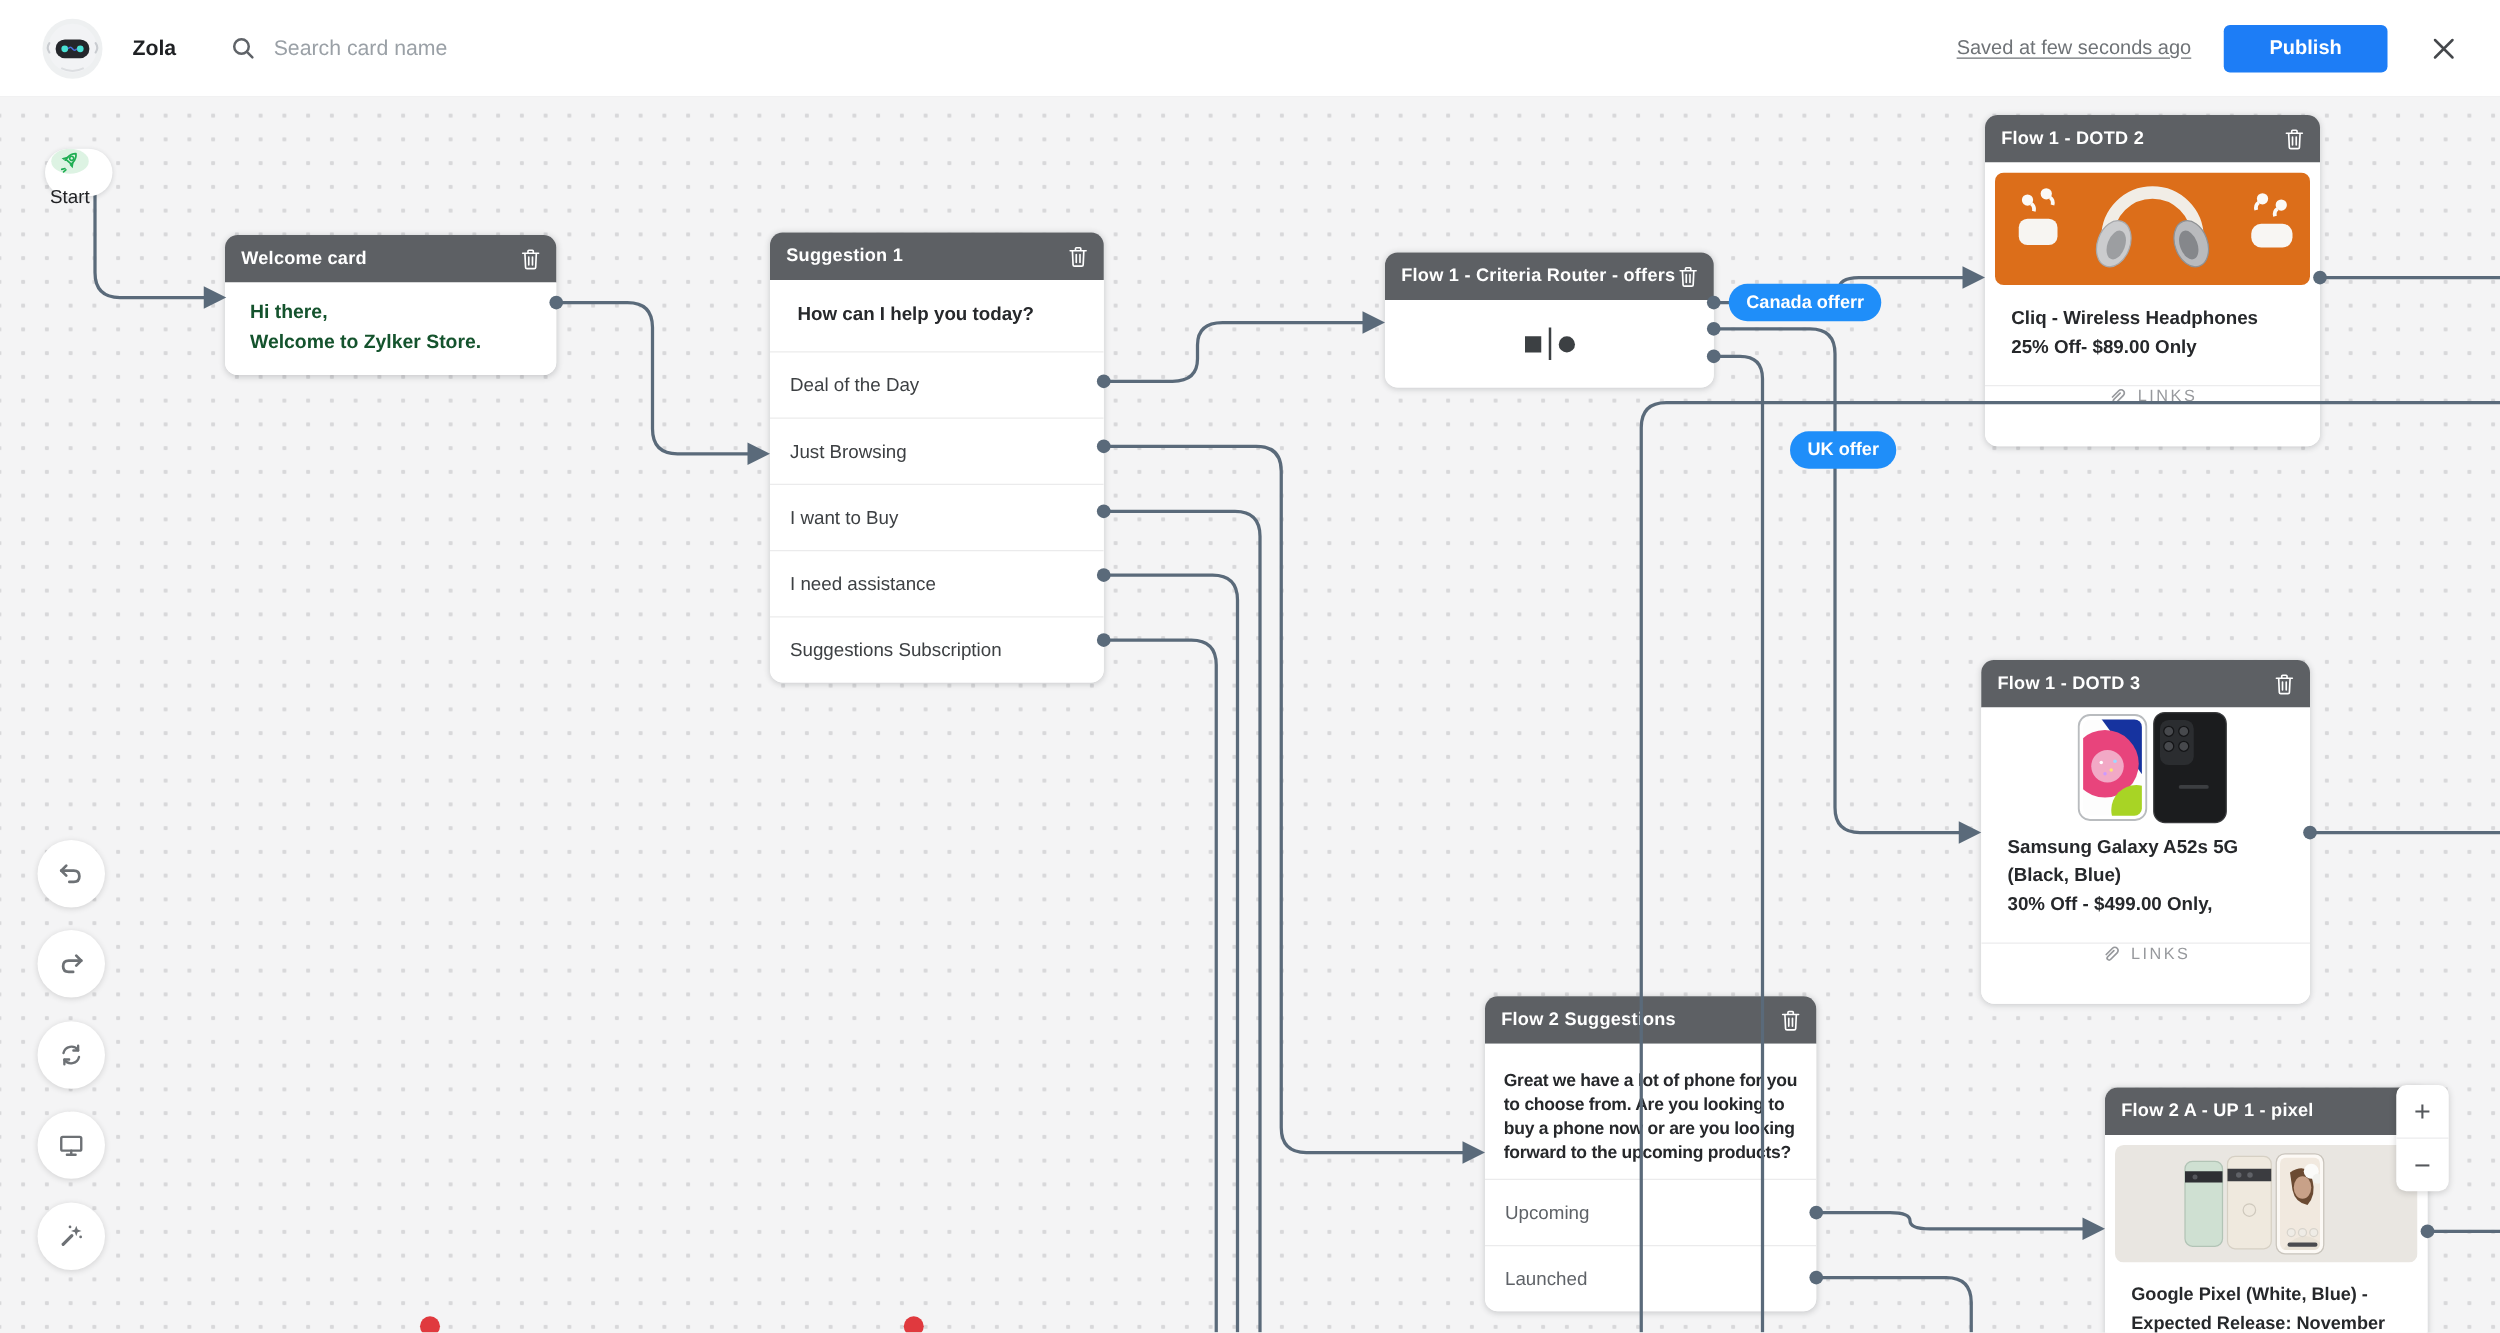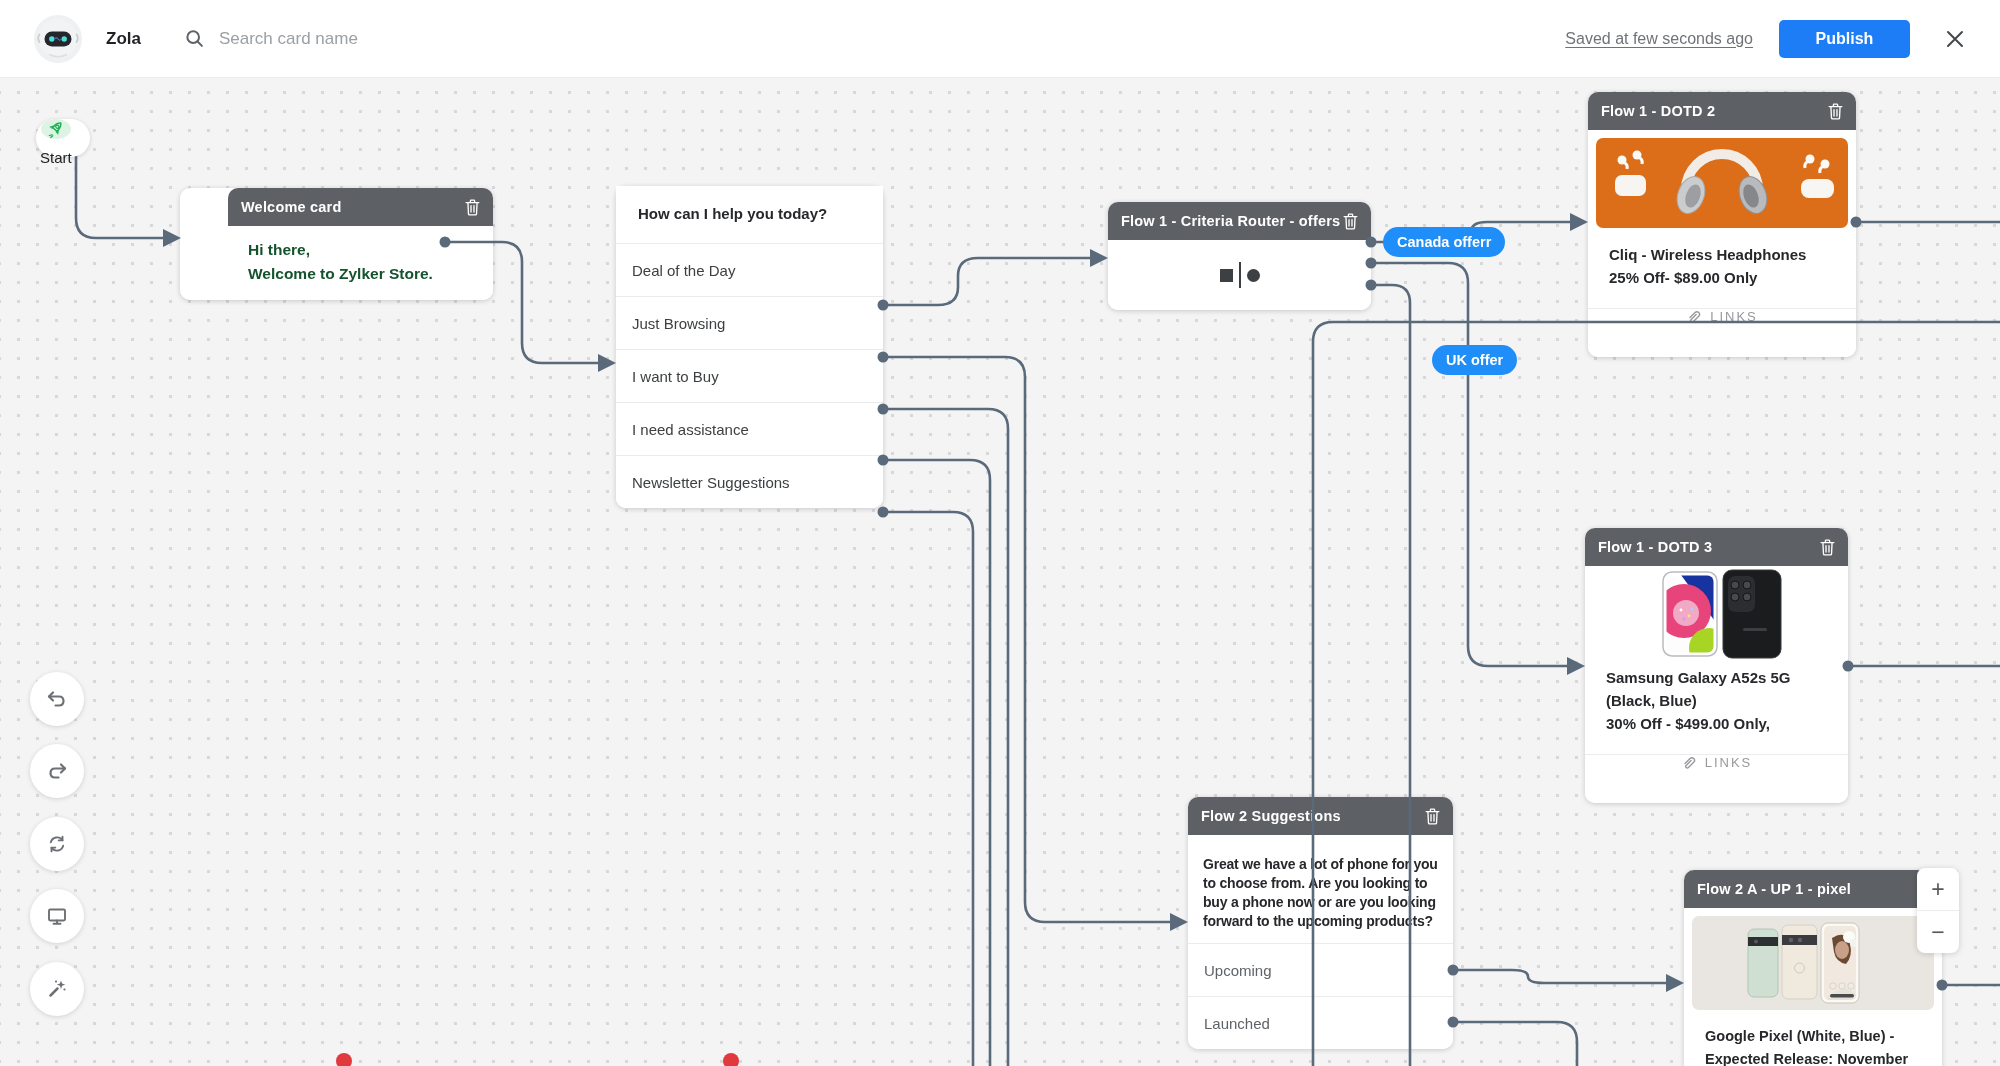--- a/index.html
+++ b/index.html
@@ -42,7 +42,7 @@
   .trash{width:15px;height:17px;flex:0 0 auto;cursor:pointer;}
   .cbody{background:#fff;border-radius:0 0 10px 10px;overflow:hidden;}
 
-  #card-welcome{left:180px;top:110px;width:265px;padding-left:48px;}
+  #card-welcome{left:180px;top:110px;width:265px;}
   #card-welcome .wtext{padding:12px 20px 14px;font-size:15.5px;font-weight:bold;line-height:24px;color:#14532d;}
 
   #card-sugg1{left:616px;top:108px;width:267px;}

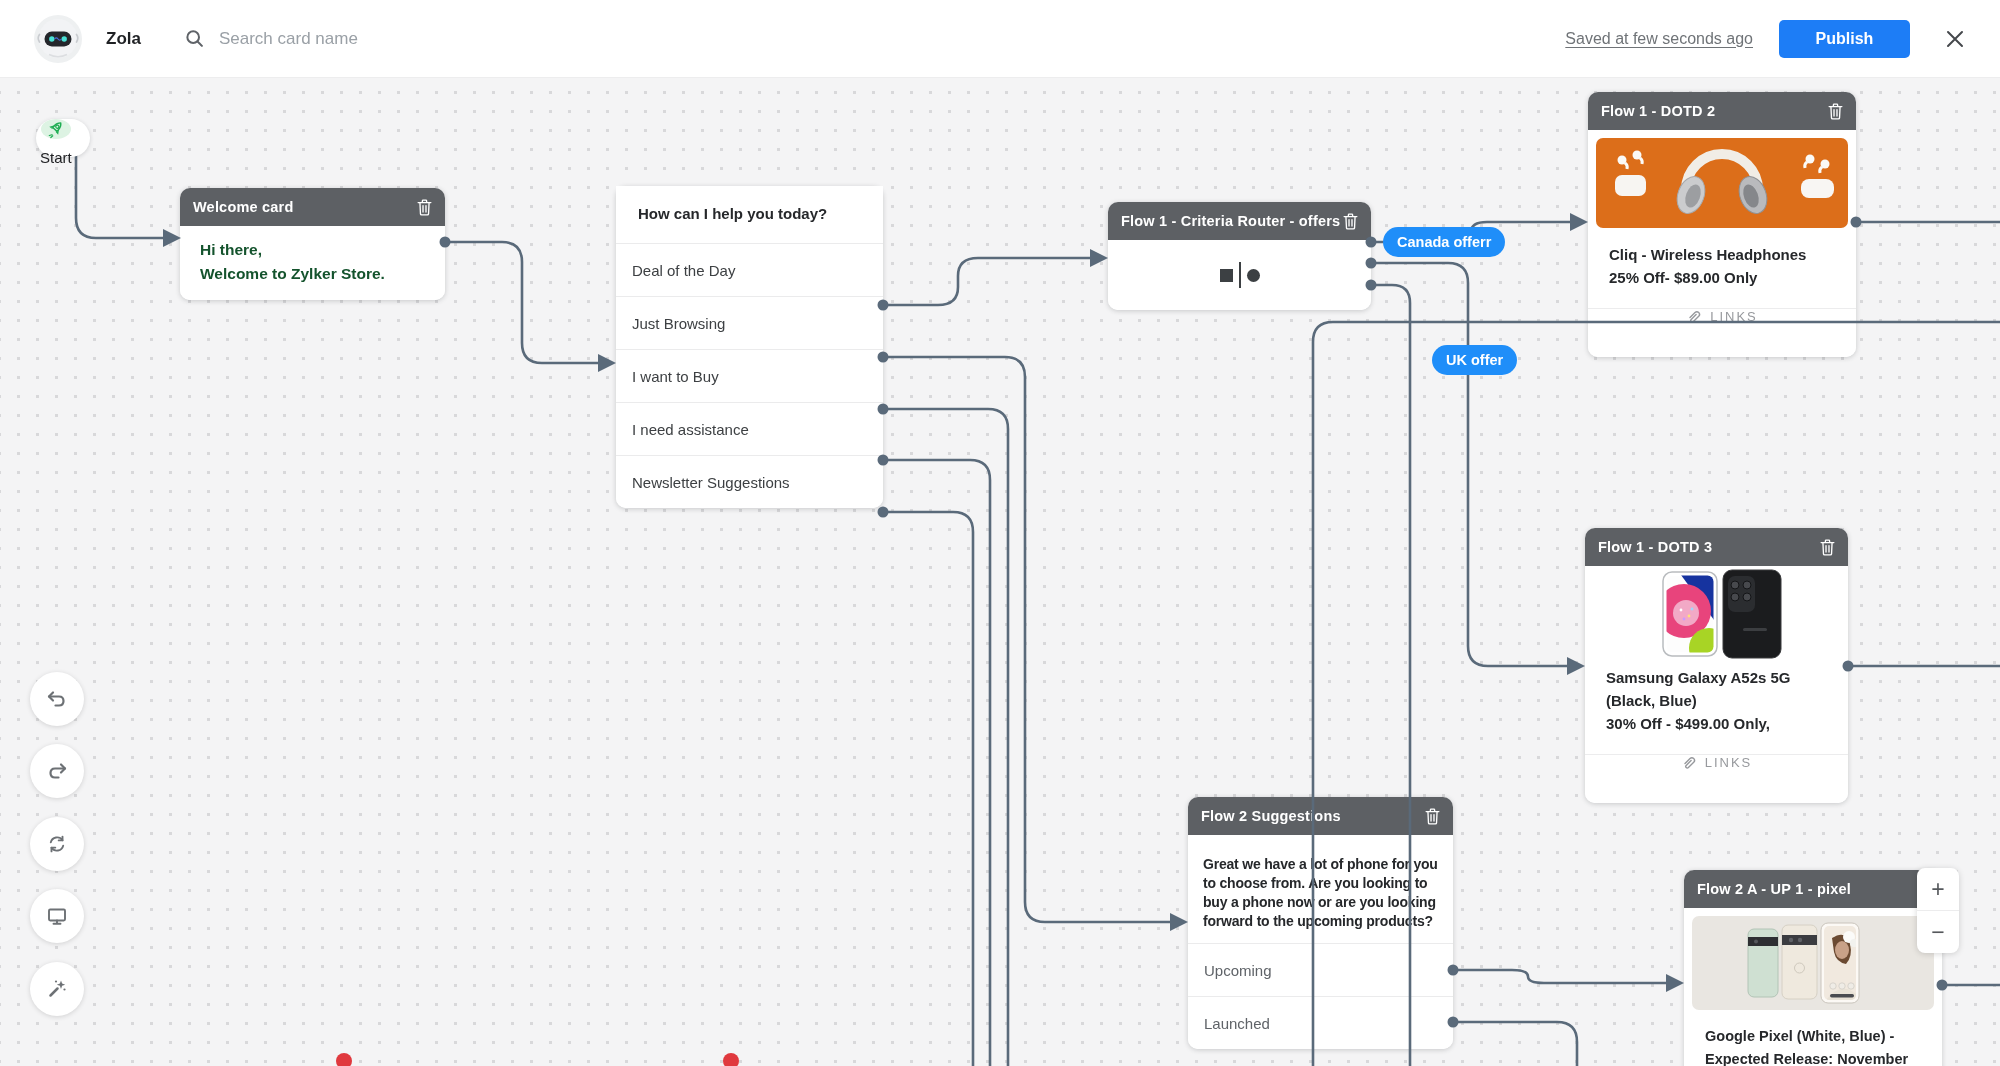--- a/index.html
+++ b/index.html
@@ -165,6 +165,12 @@
   </div>
 
   <div class="card" id="card-sugg1">
+    <div class="chead">
+      <span>Suggestion 1</span>
+      <svg class="trash" viewBox="0 0 14 16">
+        <path d="M1,3.4 H13 M5,3.4 V1.8 Q5,1.1 5.7,1.1 H8.3 Q9,1.1 9,1.8 V3.4 M2.7,3.4 L3.2,14 Q3.25,15 4.3,15 H9.7 Q10.75,15 10.8,14 L11.3,3.4 M5.6,6.2 V12.2 M8.4,6.2 V12.2" stroke="#fff" stroke-width="1.25" fill="none" stroke-linecap="round"></path>
+      </svg>
+    </div>
     <div class="cbody">
       <div class="msg1">How can I help you today?</div>
       <div class="opt">Deal of the Day</div>

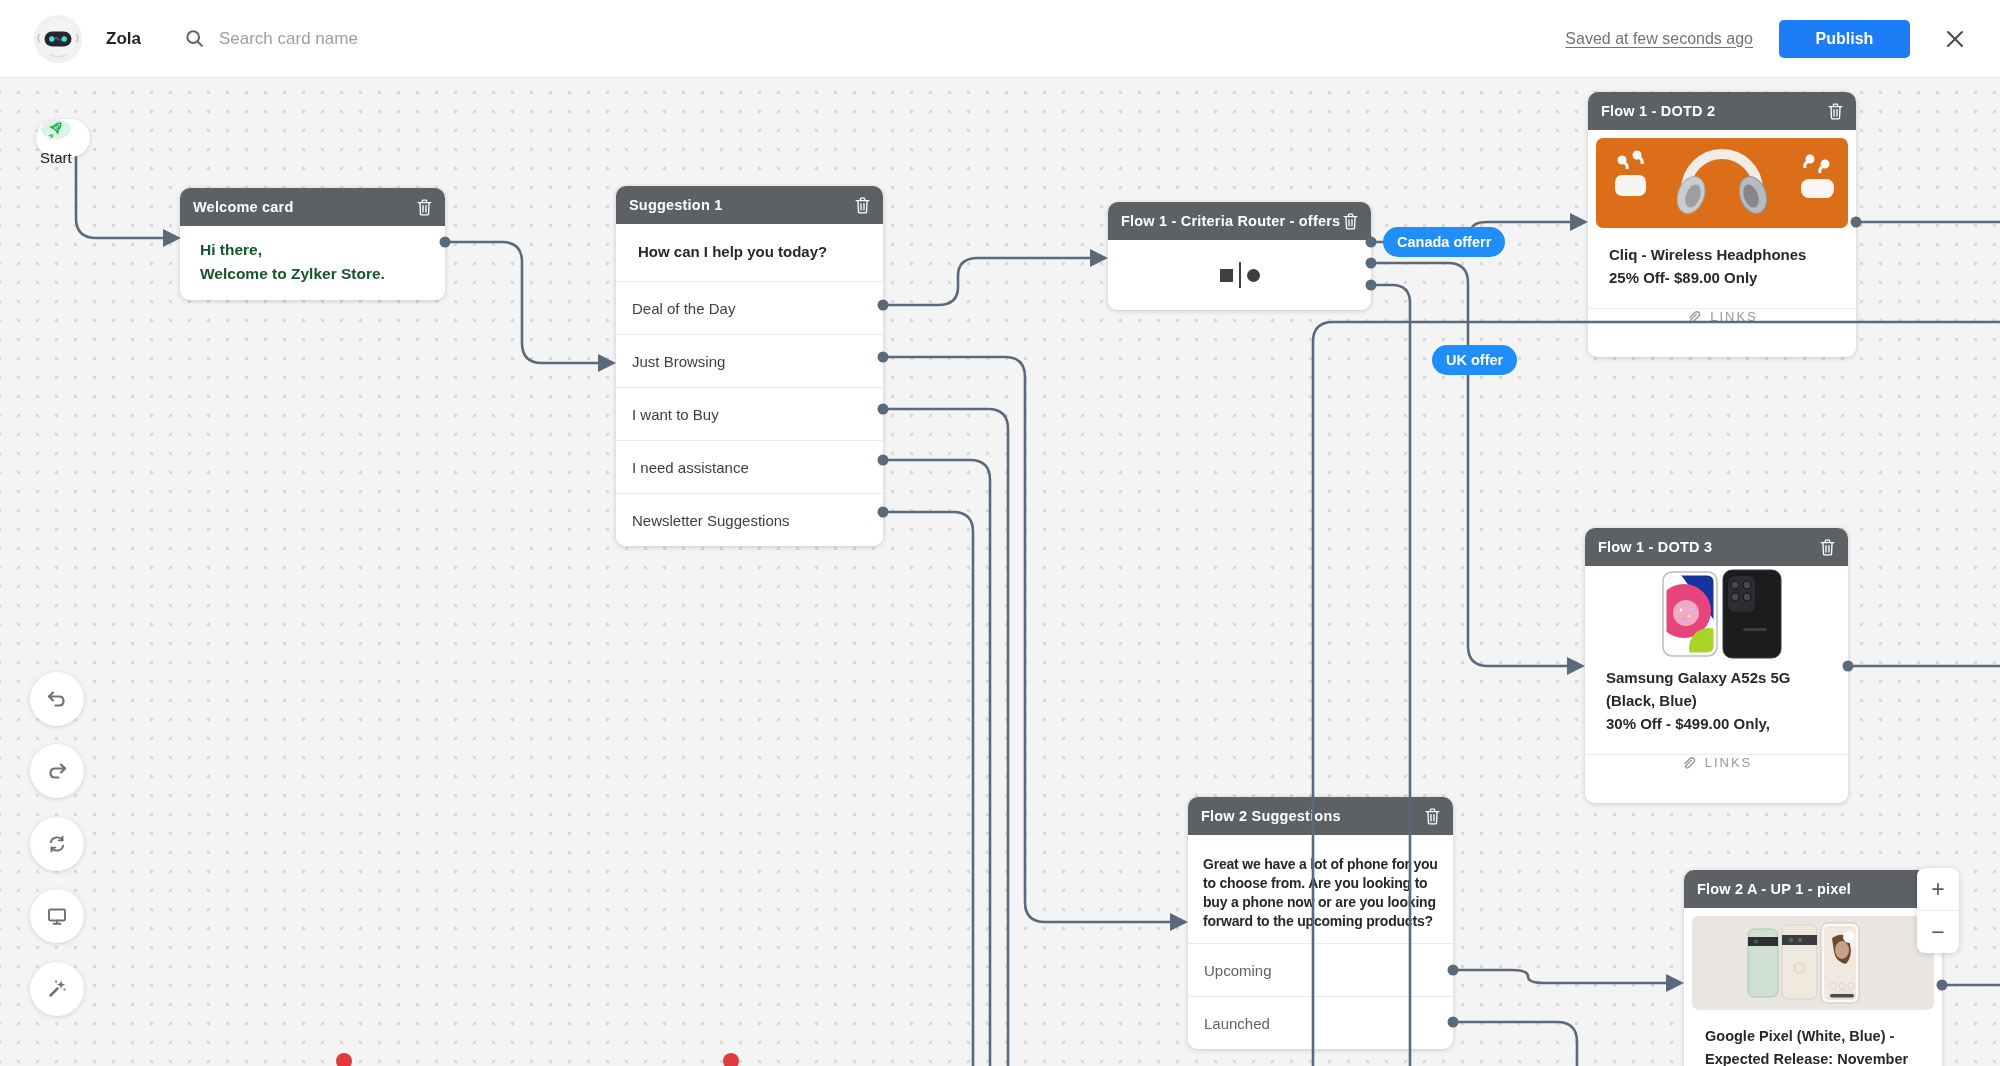--- a/index.html
+++ b/index.html
@@ -177,7 +177,7 @@
       <div class="opt">Just Browsing</div>
       <div class="opt">I want to Buy</div>
       <div class="opt">I need assistance</div>
-      <div class="opt">Newsletter Suggestions</div>
+      <div class="opt">Suggestions Subscription</div>
     </div>
   </div>
 

